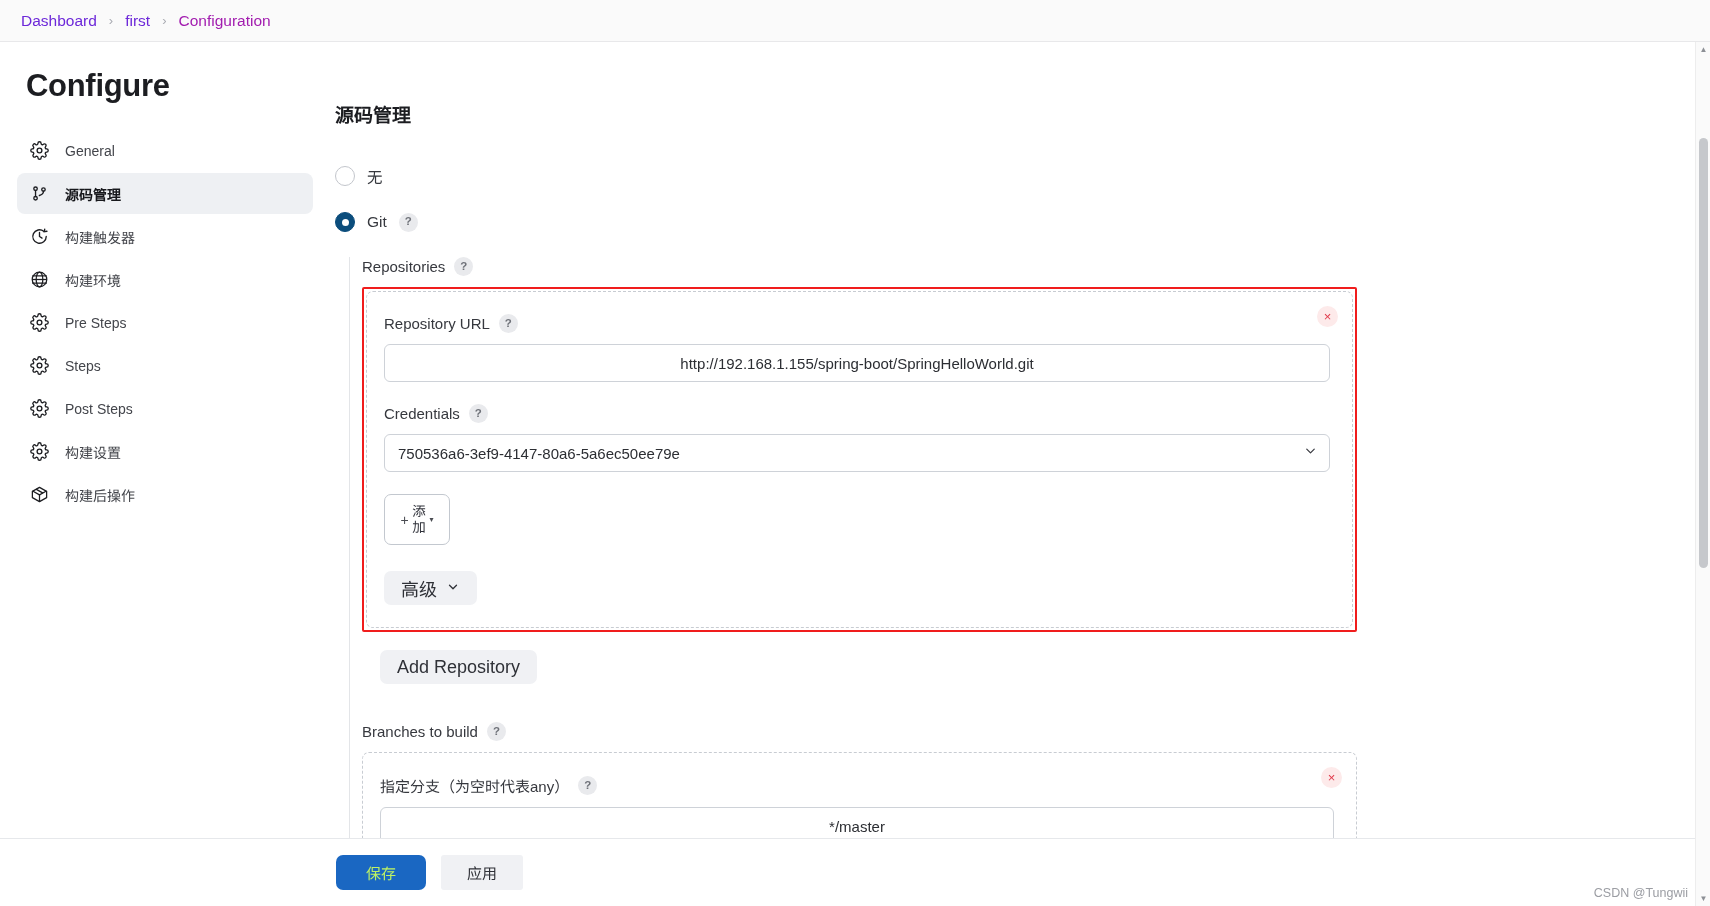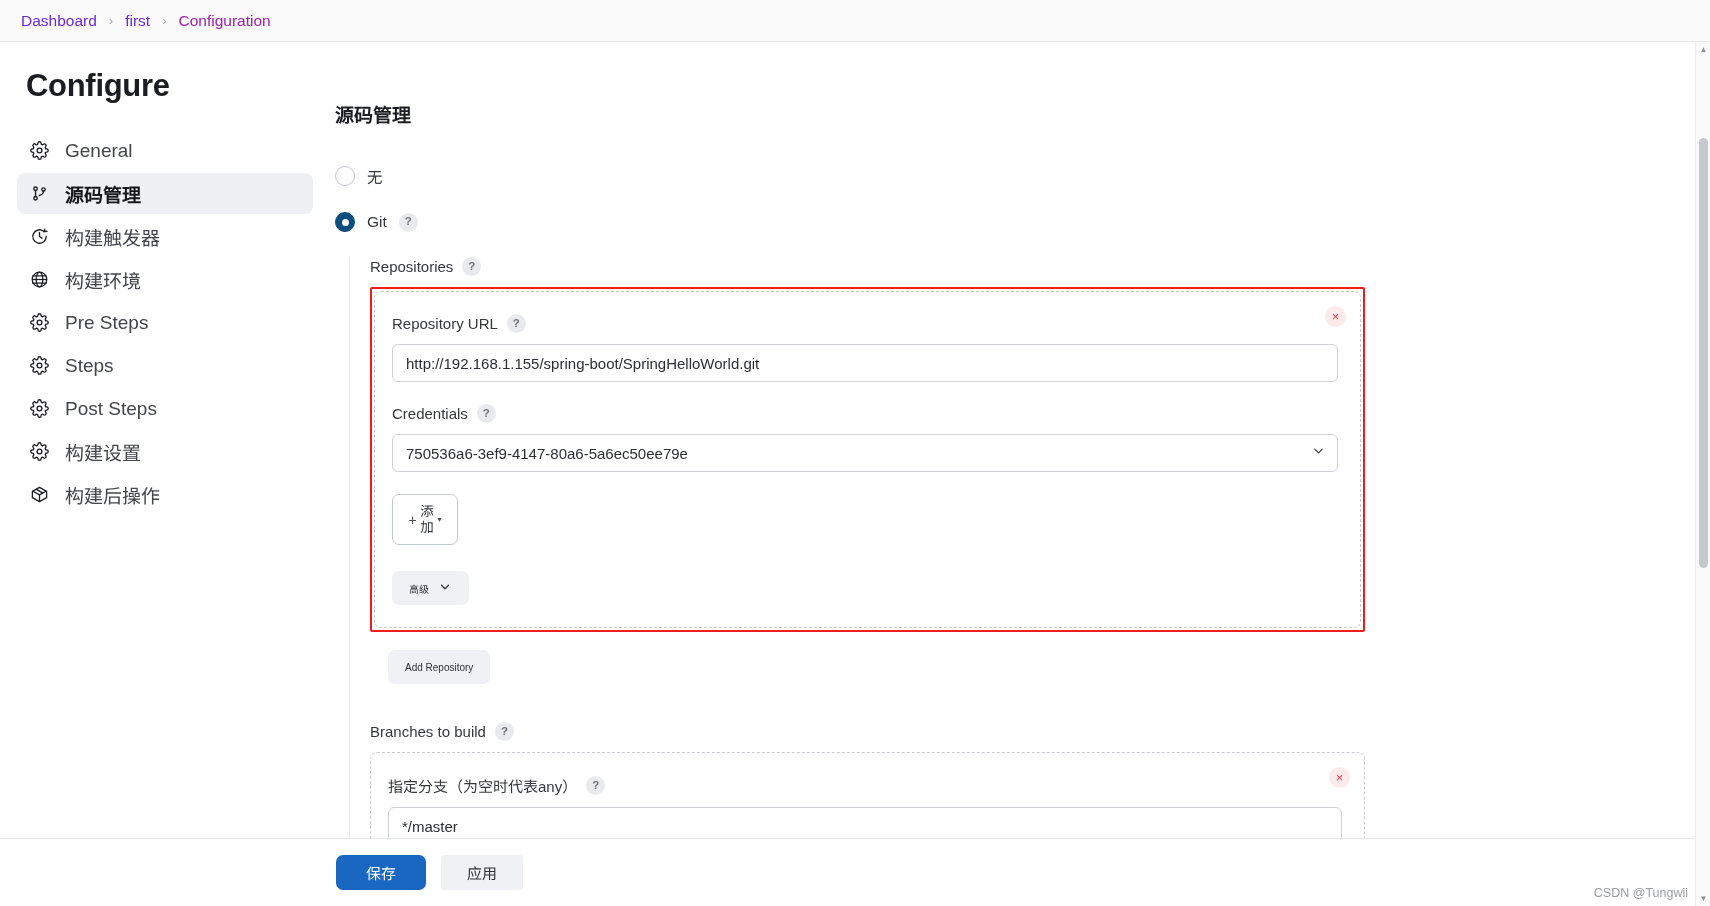--- a/index.html
+++ b/index.html
@@ -87,7 +87,7 @@
   }
   .side-item .ico svg { display: block; }
   .side-label {
-    font-size: 19px;
+    font-size: 14px;
     color: #43454b;
     white-space: nowrap;
   }

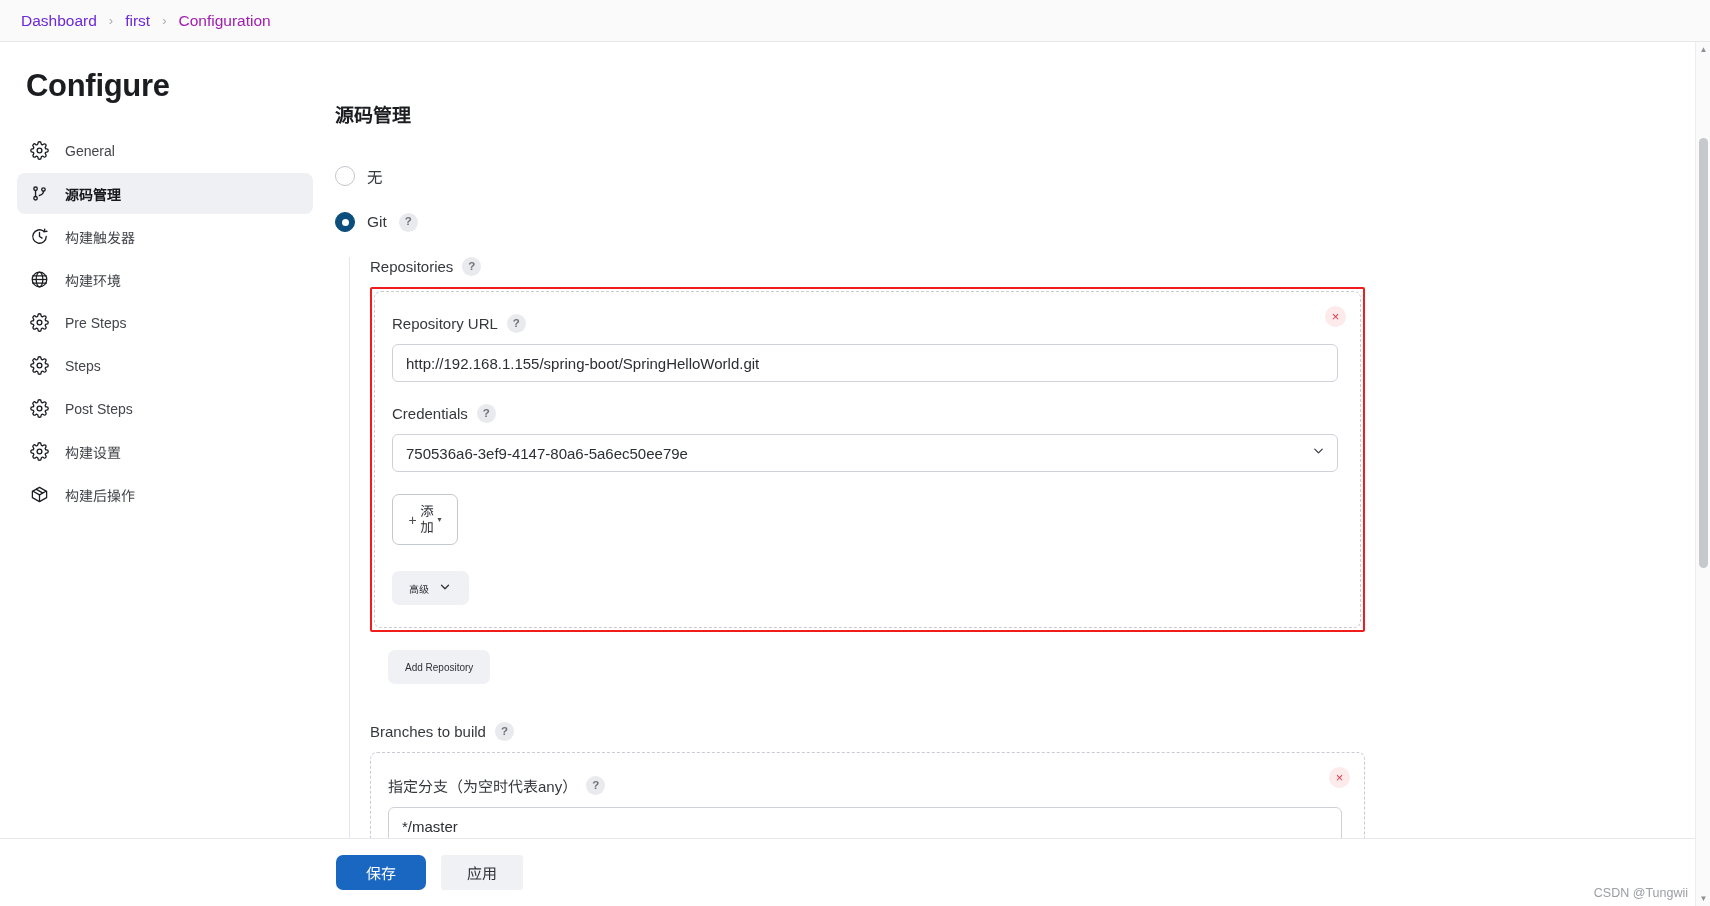--- a/index.html
+++ b/index.html
@@ -162,7 +162,7 @@
   
   .git-block {
     margin-left: 14px;
-    padding-left: 20px;
+    padding-left: 12px;
     border-left: 1px solid #e3e5e8;
   }
 

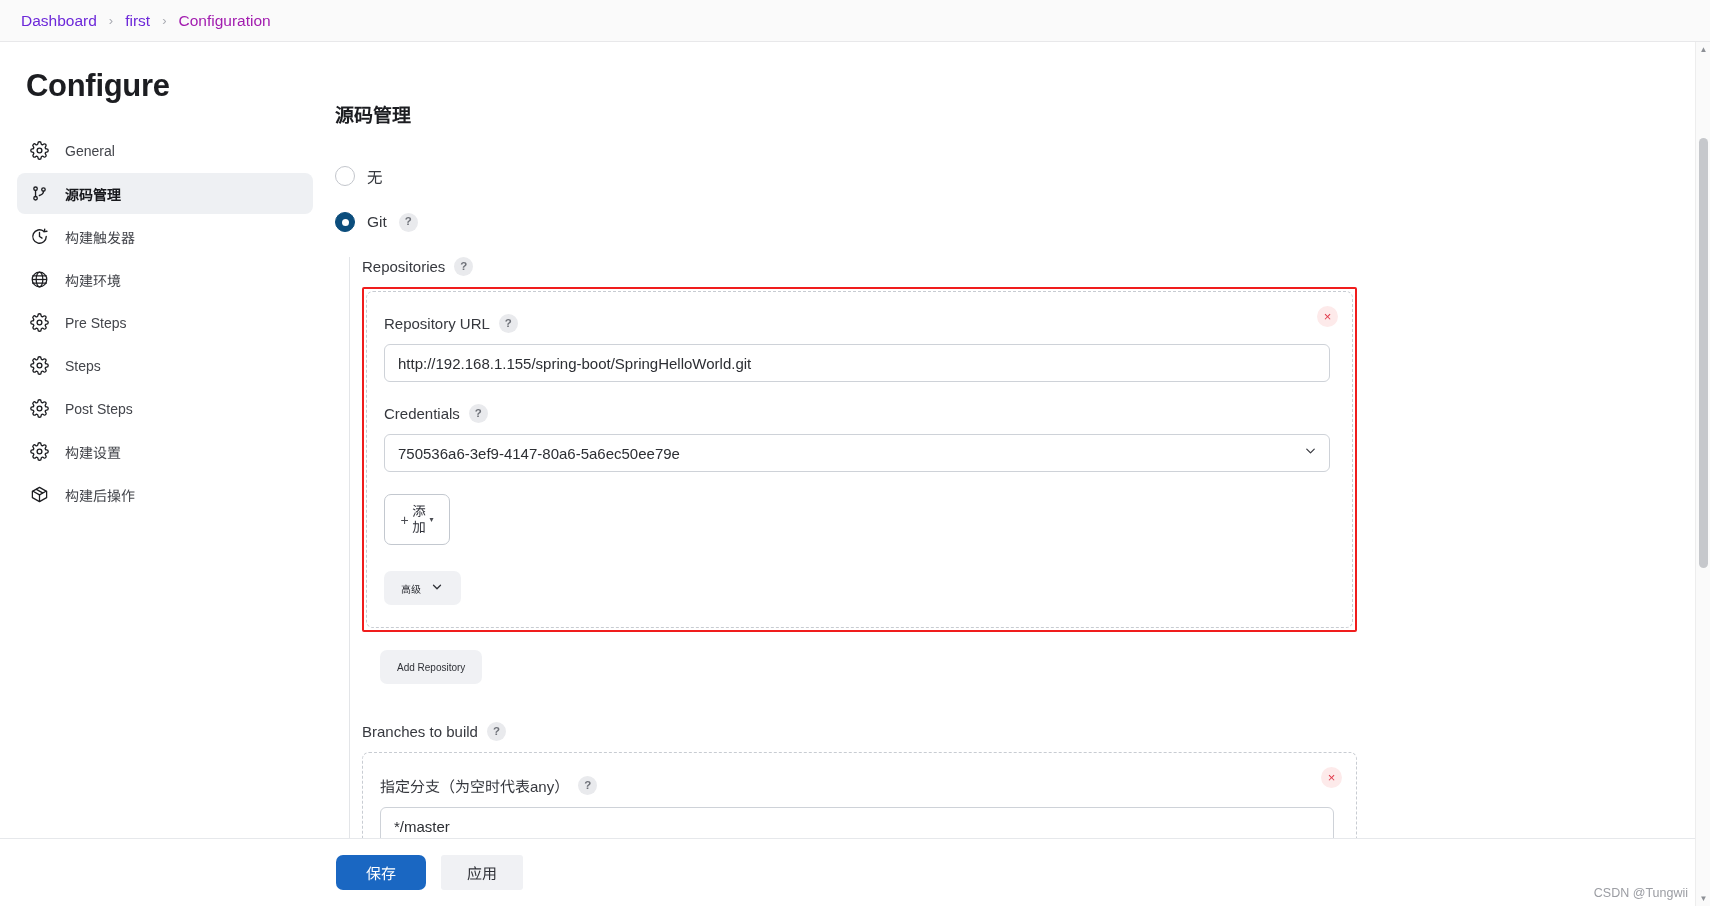--- a/index.html
+++ b/index.html
@@ -227,6 +227,7 @@
     padding: 0 13px;
     font-family: inherit;
     outline: none;
+    text-align: center;
   }
   .txt-input::placeholder { color: #9a9da4; }
 

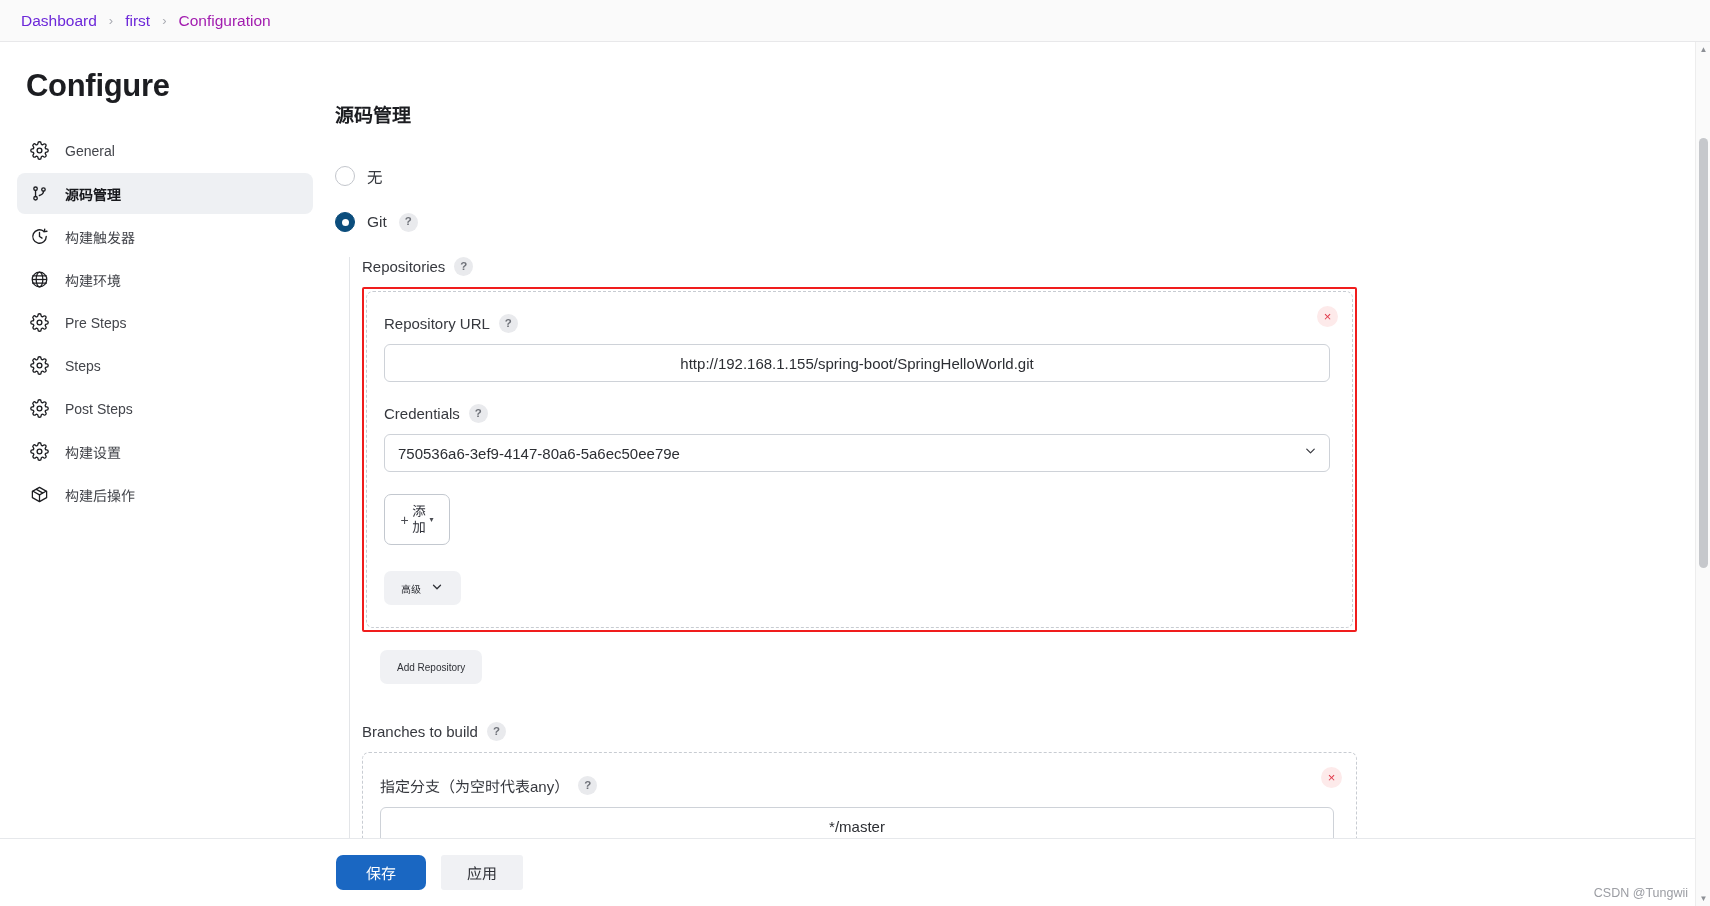--- a/index.html
+++ b/index.html
@@ -298,7 +298,7 @@
     border-radius: 7px;
     background: #f0f1f4;
     border: none;
-    font-size: 10px;
+    font-size: 18px;
     color: #2f3137;
     cursor: pointer;
     font-family: inherit;

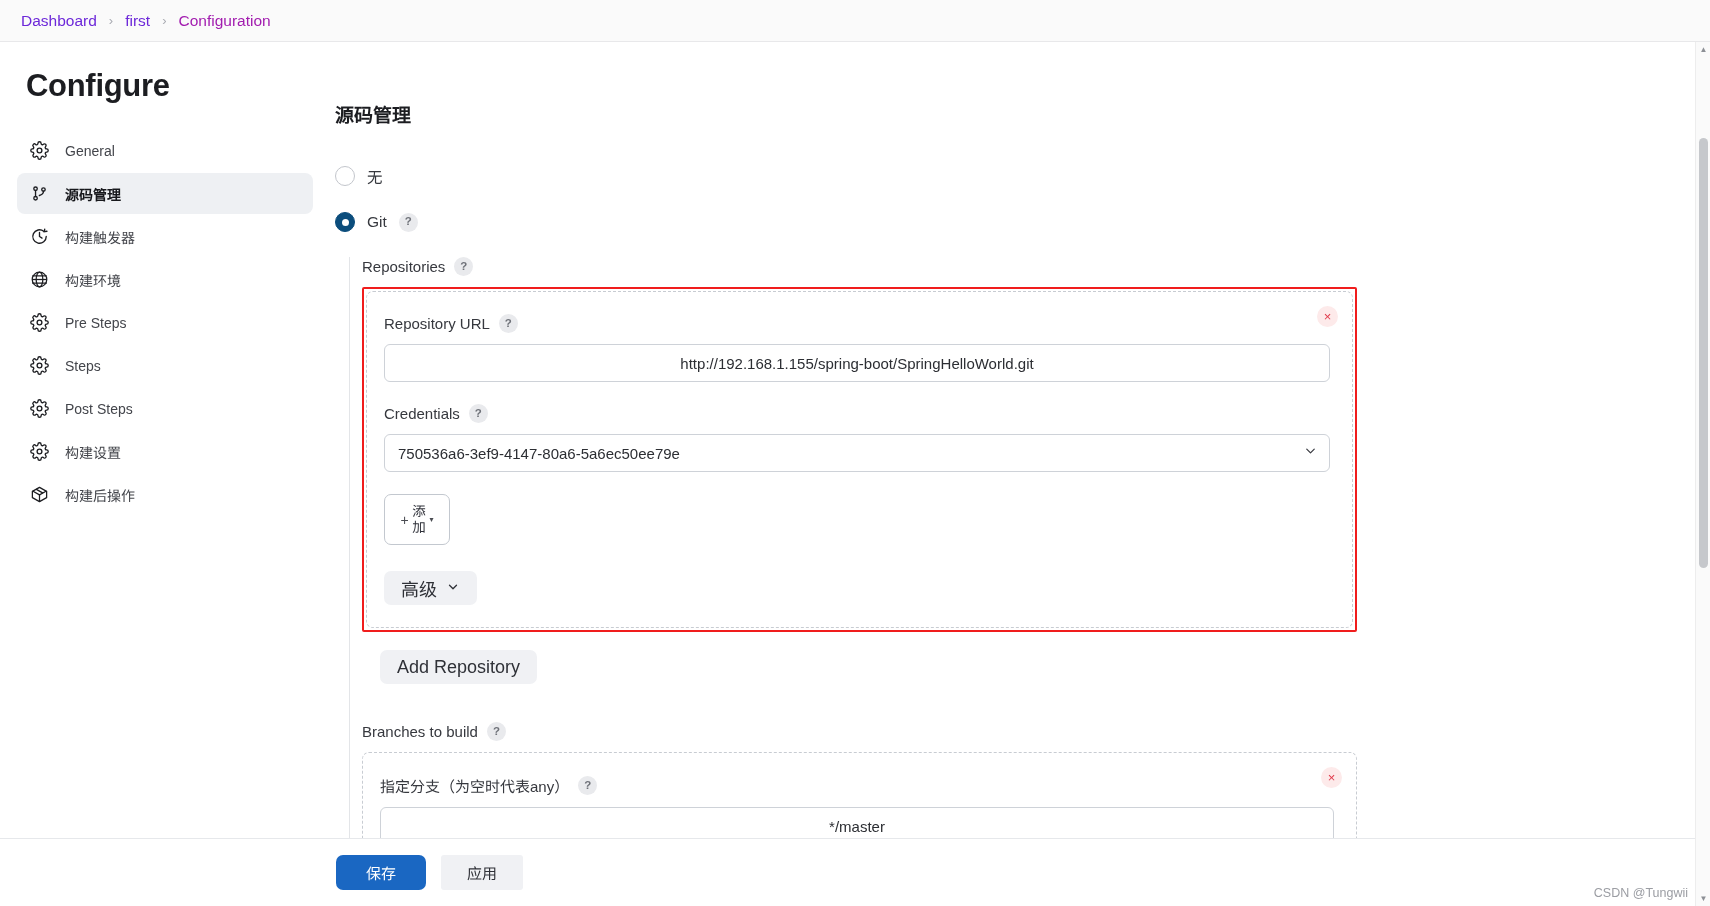--- a/index.html
+++ b/index.html
@@ -325,7 +325,7 @@
   }
   .btn-primary {
     background: #1a67c2;
-    color: #ffffff;
+    color: #bef264;
     border: none;
     border-radius: 7px;
     height: 35px;

